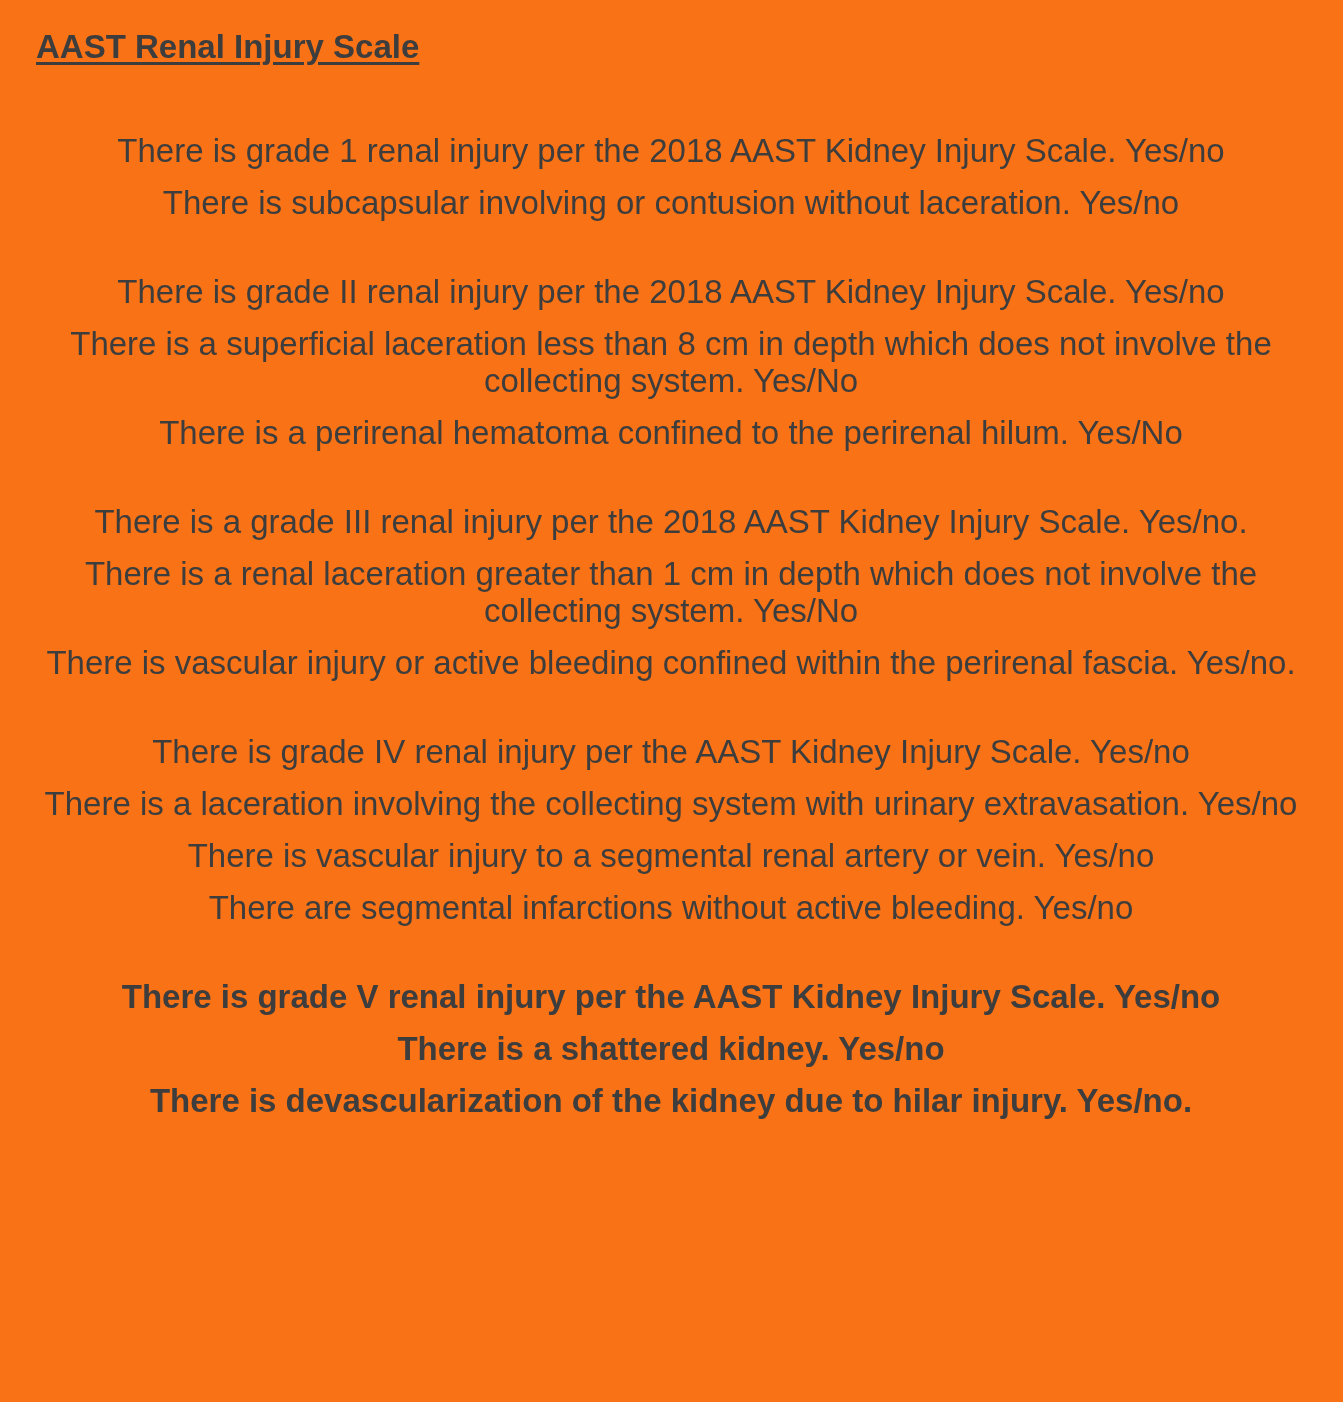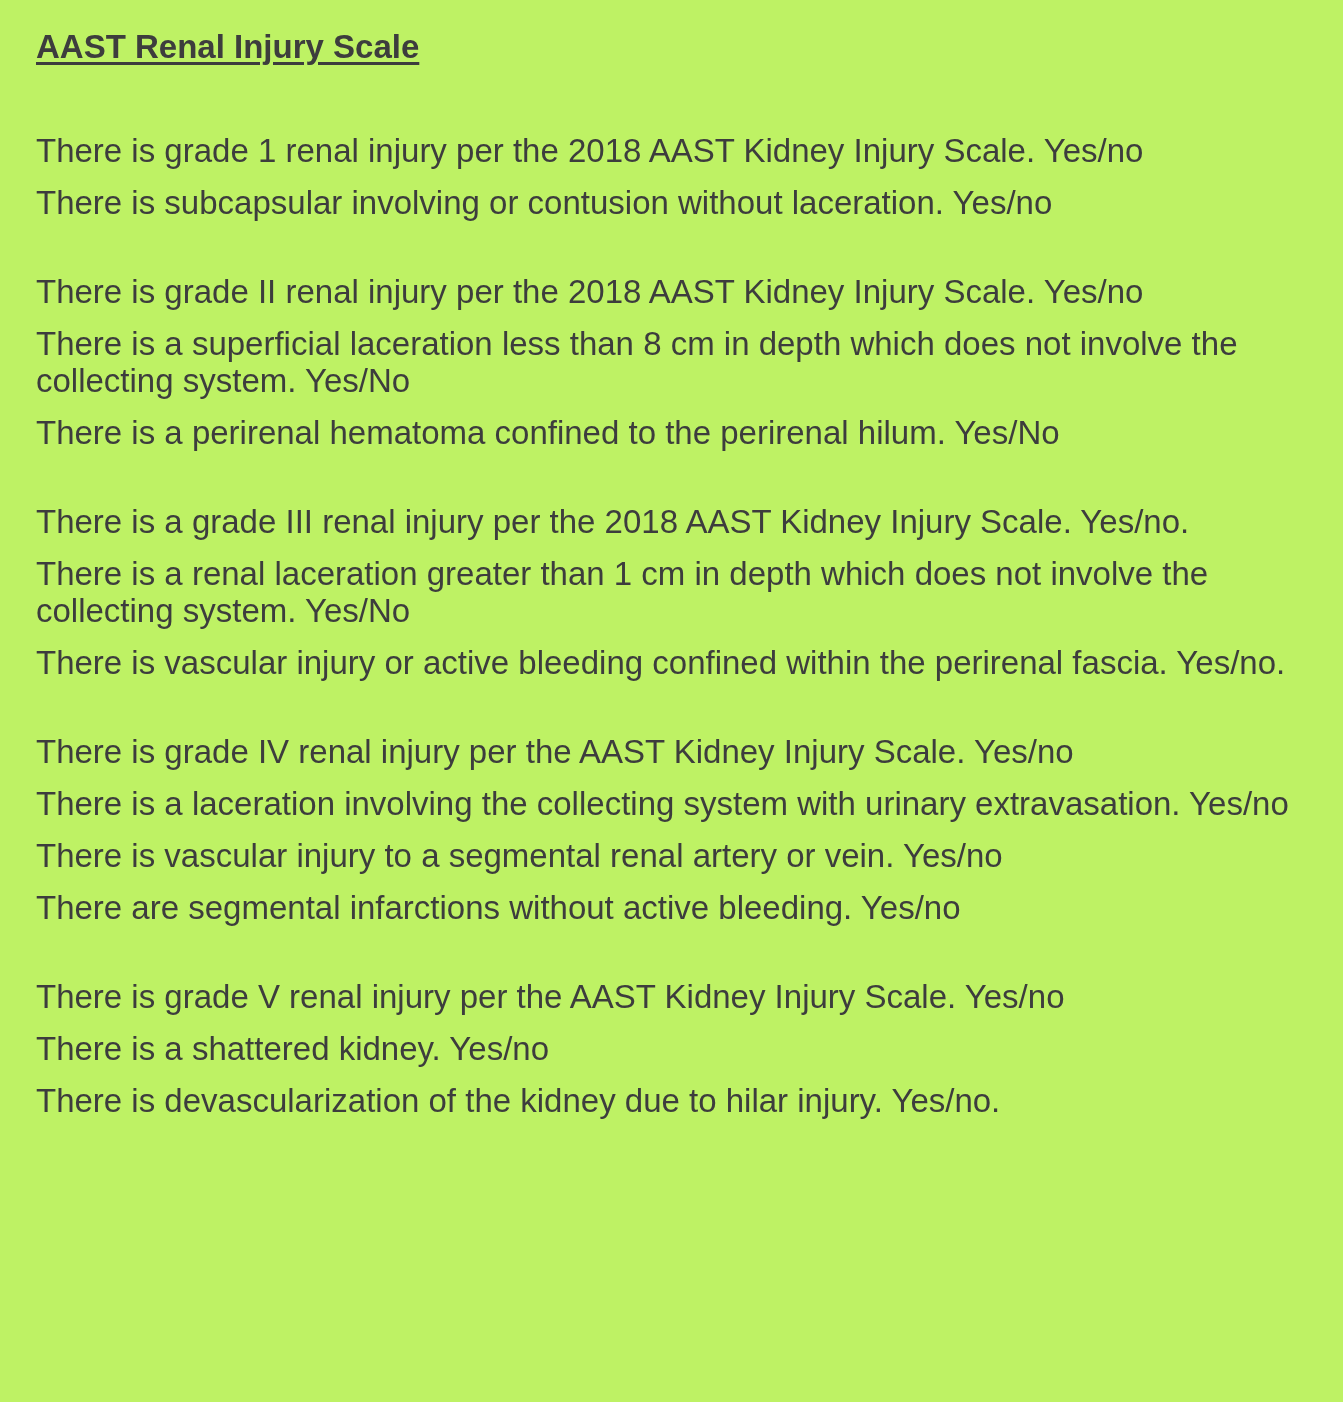--- a/index.html
+++ b/index.html
@@ -49,7 +49,7 @@
 </head>
 <body>
 
-<div class="page" style="color: rgb(61, 61, 61); background: #bef264;">
+<div class="page" style="color: rgb(61, 61, 61); background: #f97316;">
 
   <h1 class="doc-title">AAST Renal Injury Scale</h1>
 

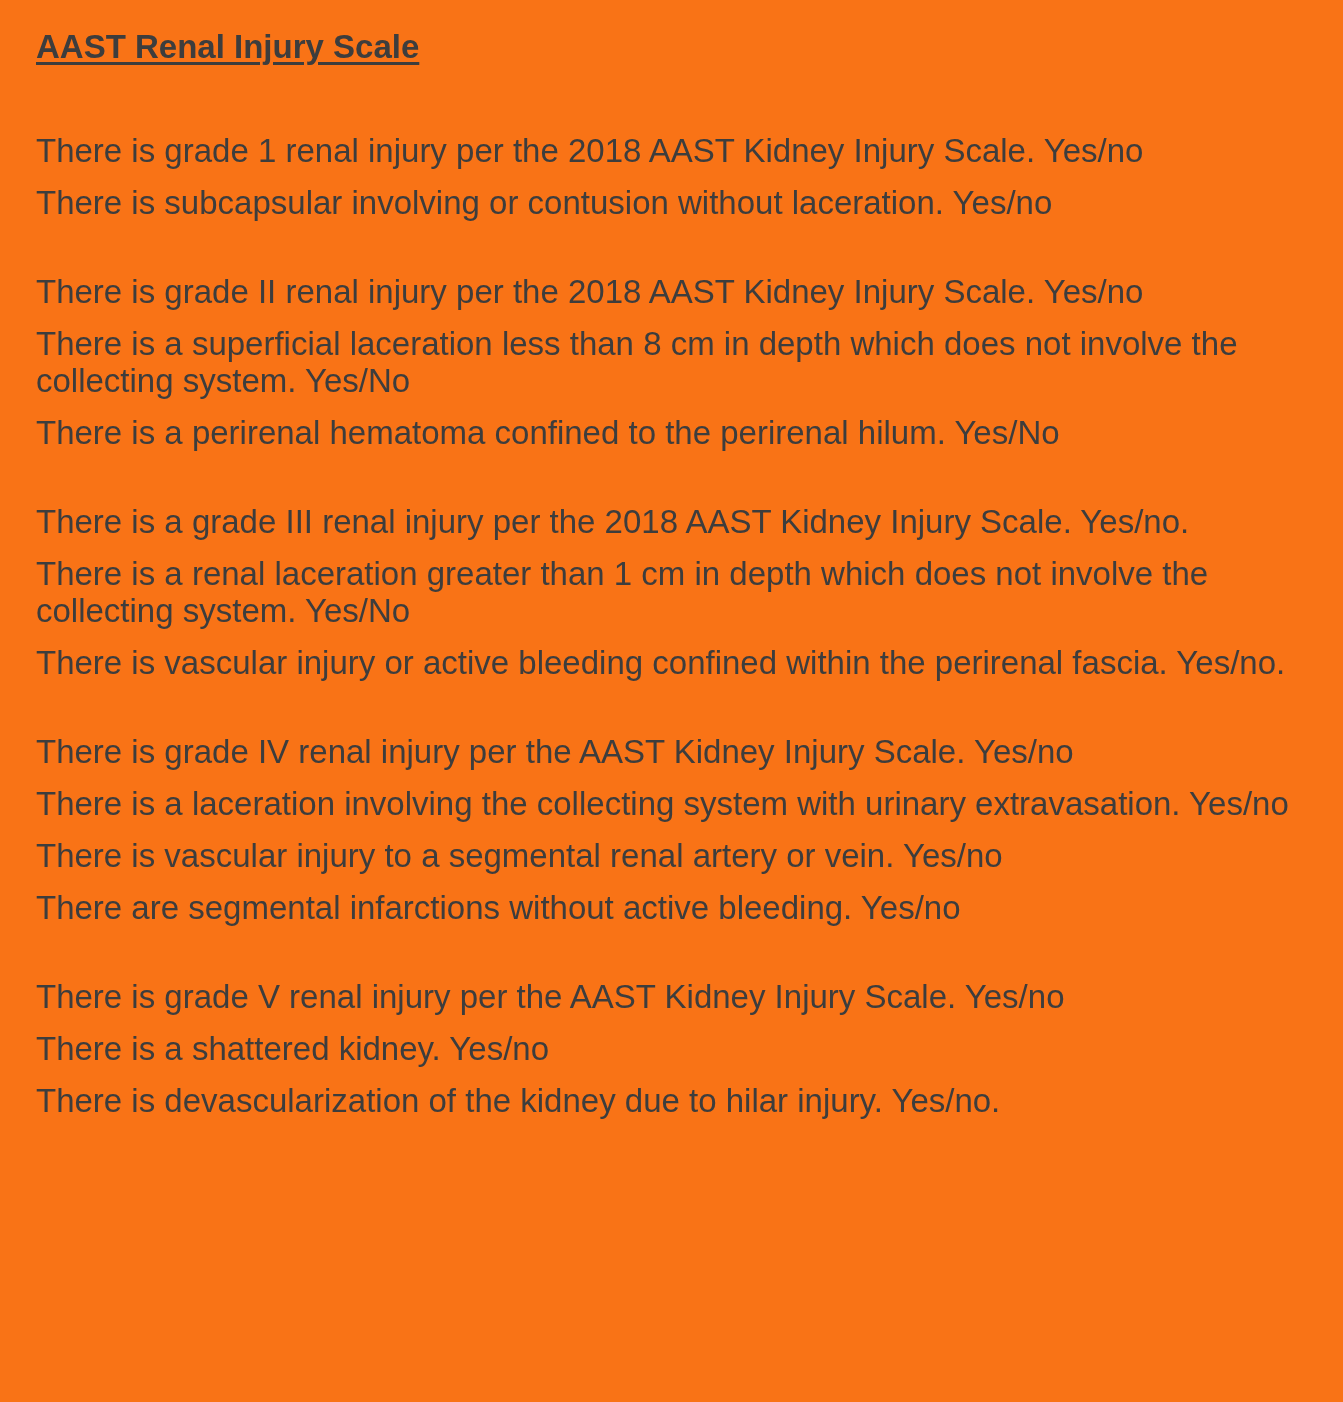--- a/index.html
+++ b/index.html
@@ -34,6 +34,7 @@
   }
   .section {
     margin: 0 0 52px 0;
+    text-align: center;
   }
   .section:last-child {
     margin-bottom: 0;

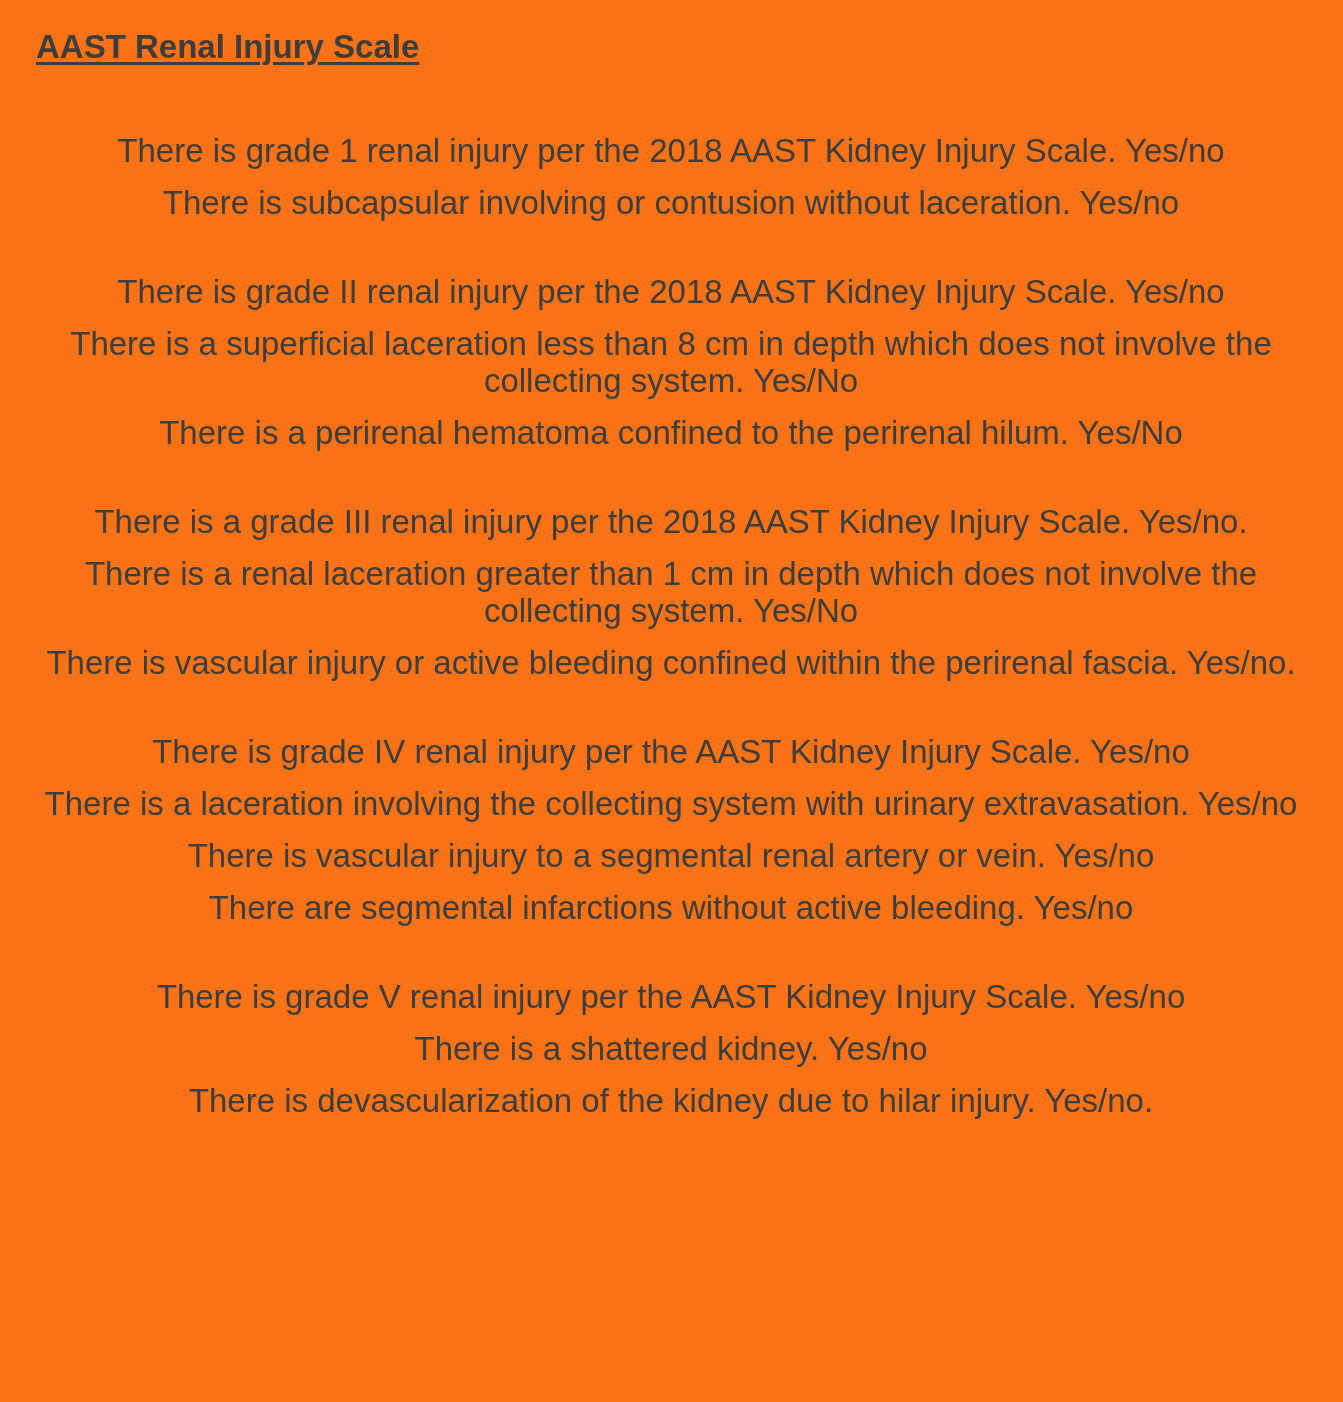--- a/index.html
+++ b/index.html
@@ -38,6 +38,7 @@
   }
   .section:last-child {
     margin-bottom: 0;
+    font-weight: bold;
   }
   .para {
     margin: 0 0 15px 0;

